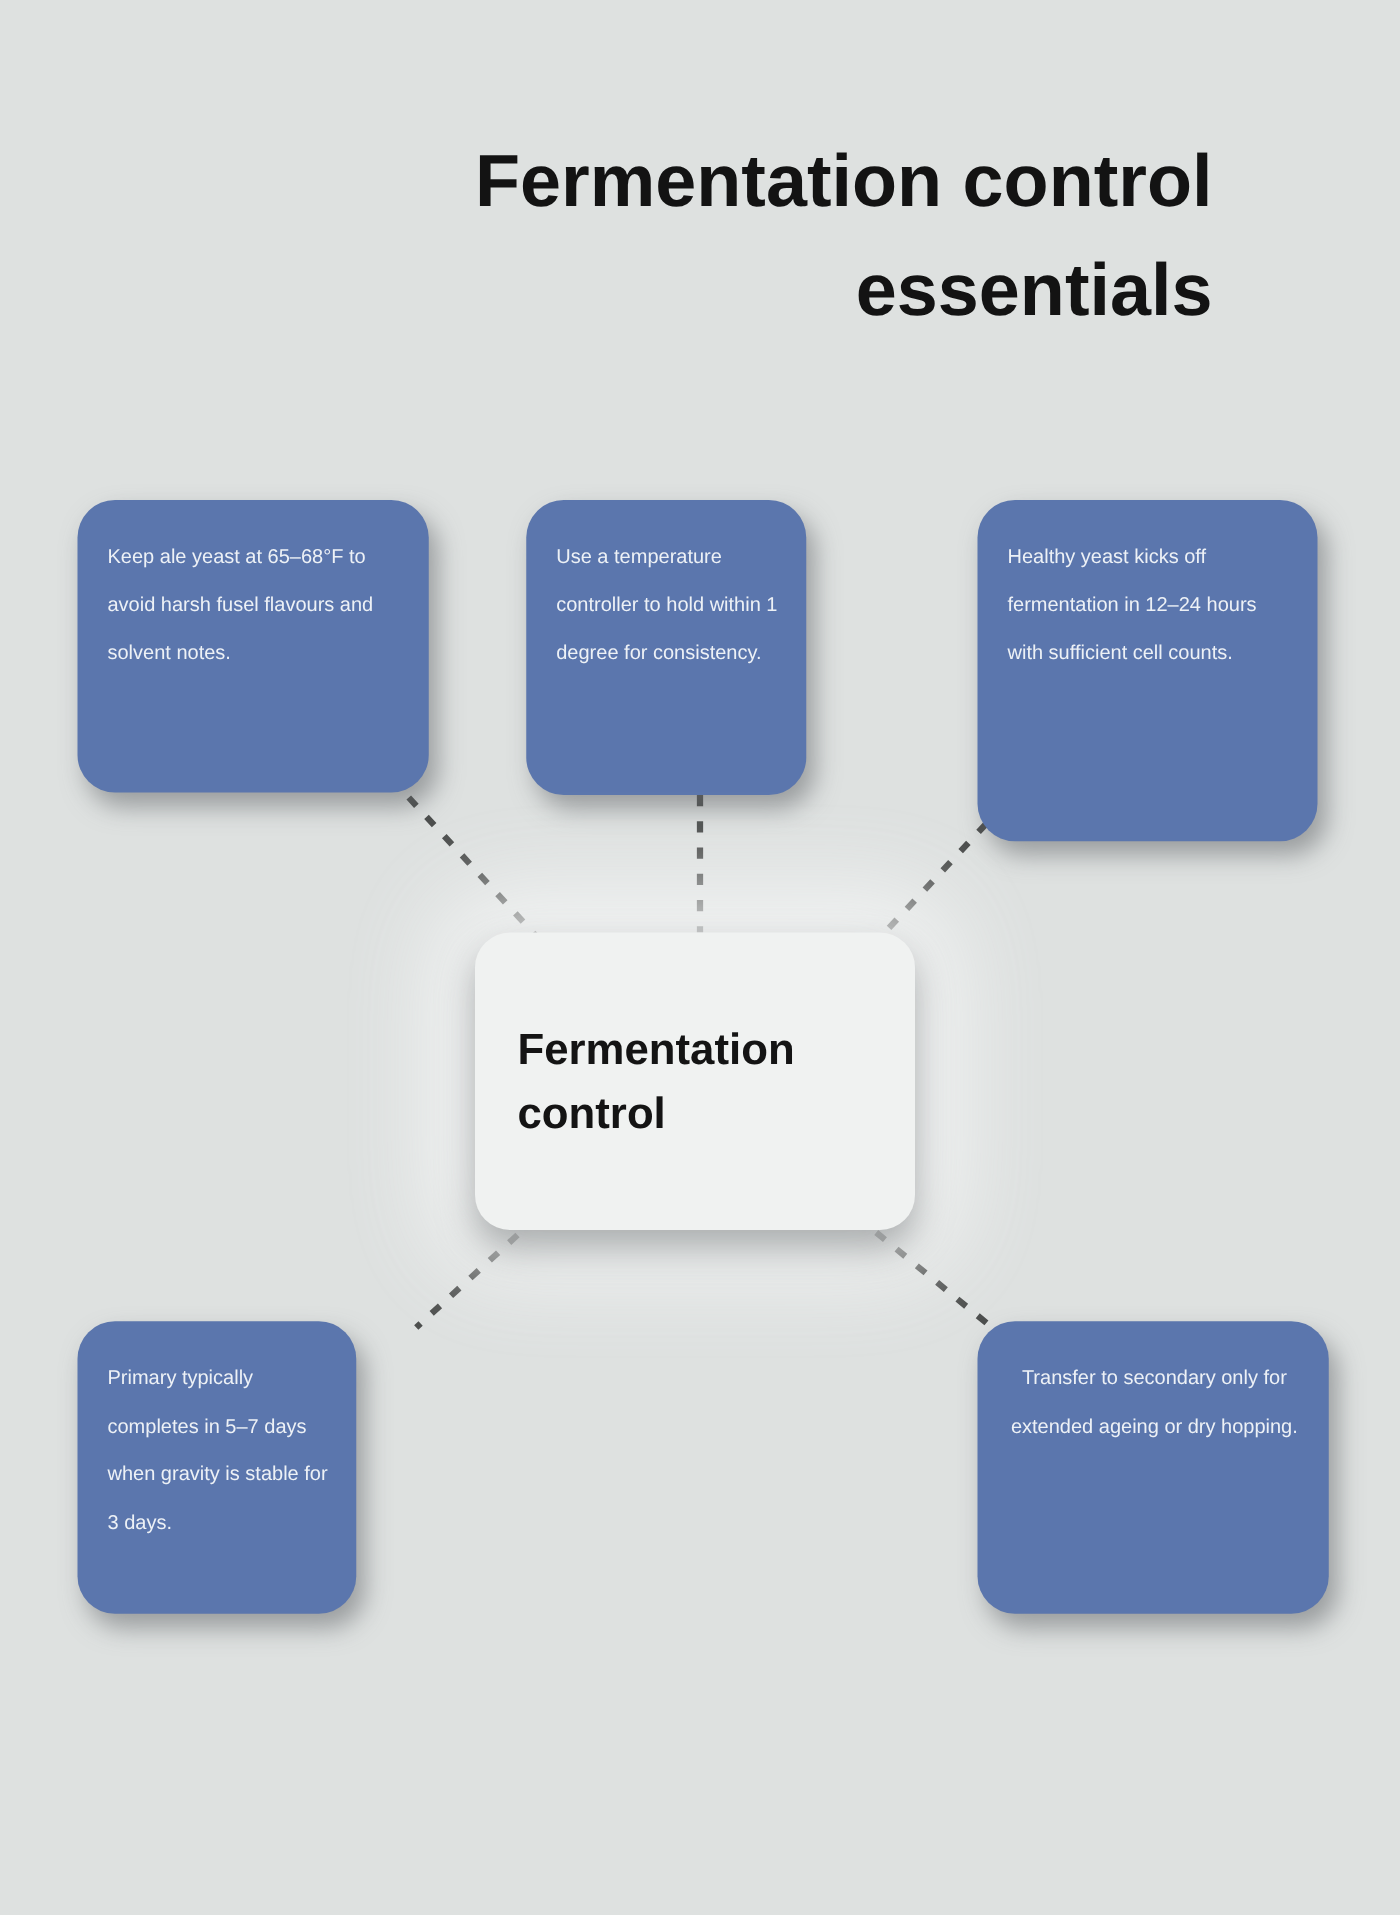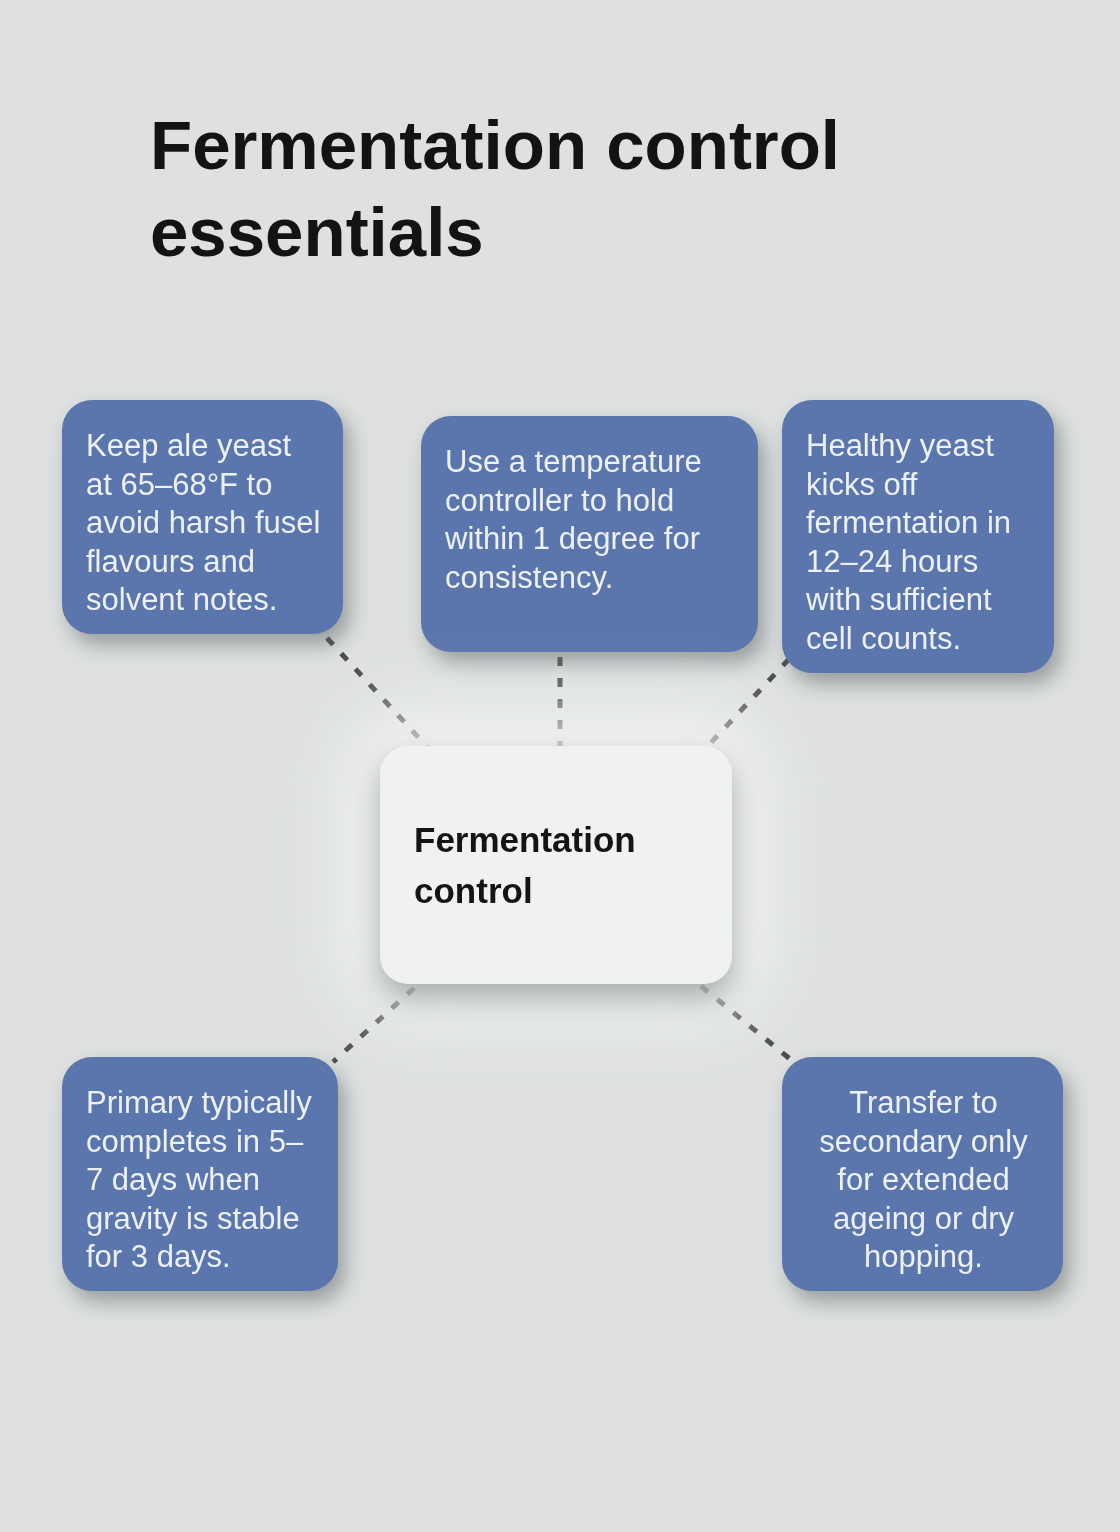--- a/index.html
+++ b/index.html
@@ -24,8 +24,8 @@
     margin: 0;
     padding: 0 150px;
     box-sizing: border-box;
-    text-align: left;
-    font-size: 69px;
+    text-align: right;
+    font-size: 59px;
     line-height: 87px;
     font-weight: 800;
     color: #131313;

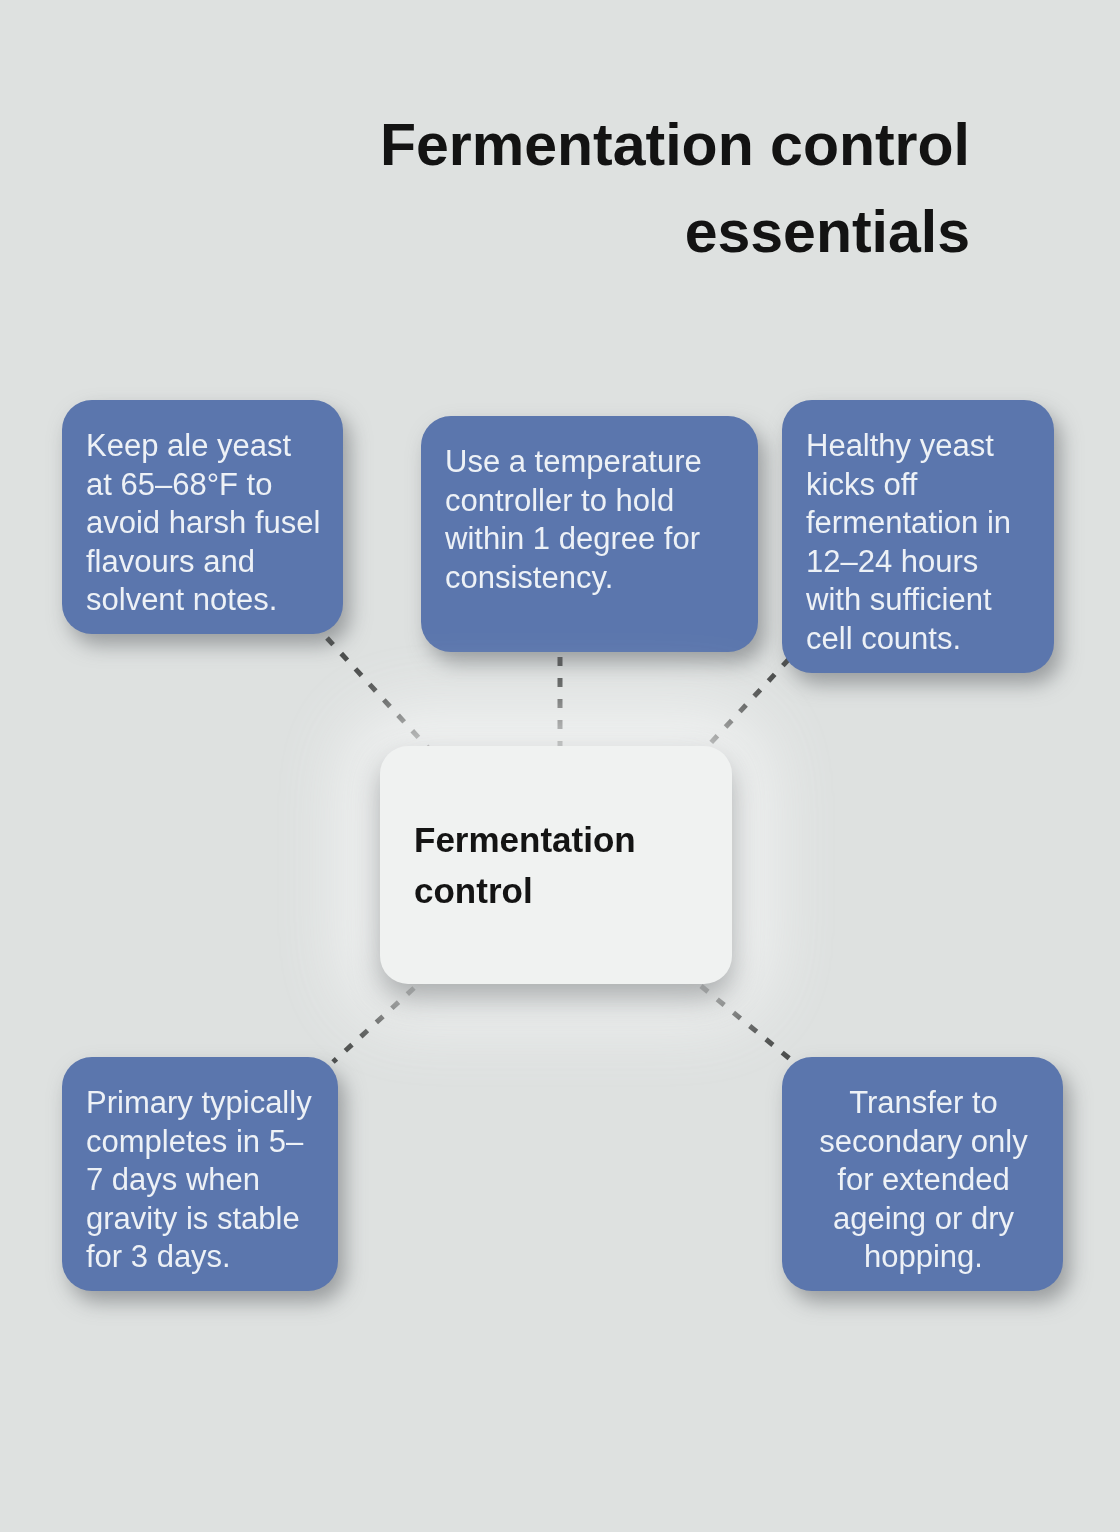--- a/index.html
+++ b/index.html
@@ -44,7 +44,7 @@
     background: #5b76ad;
     border-radius: 30px;
     color: #edf1f6;
-    font-size: 31px;
+    font-size: 16px;
     line-height: 38.5px;
     padding: 27px 22px 20px 24px;
     box-shadow: 7px 11px 20px rgba(98, 102, 105, 0.55);

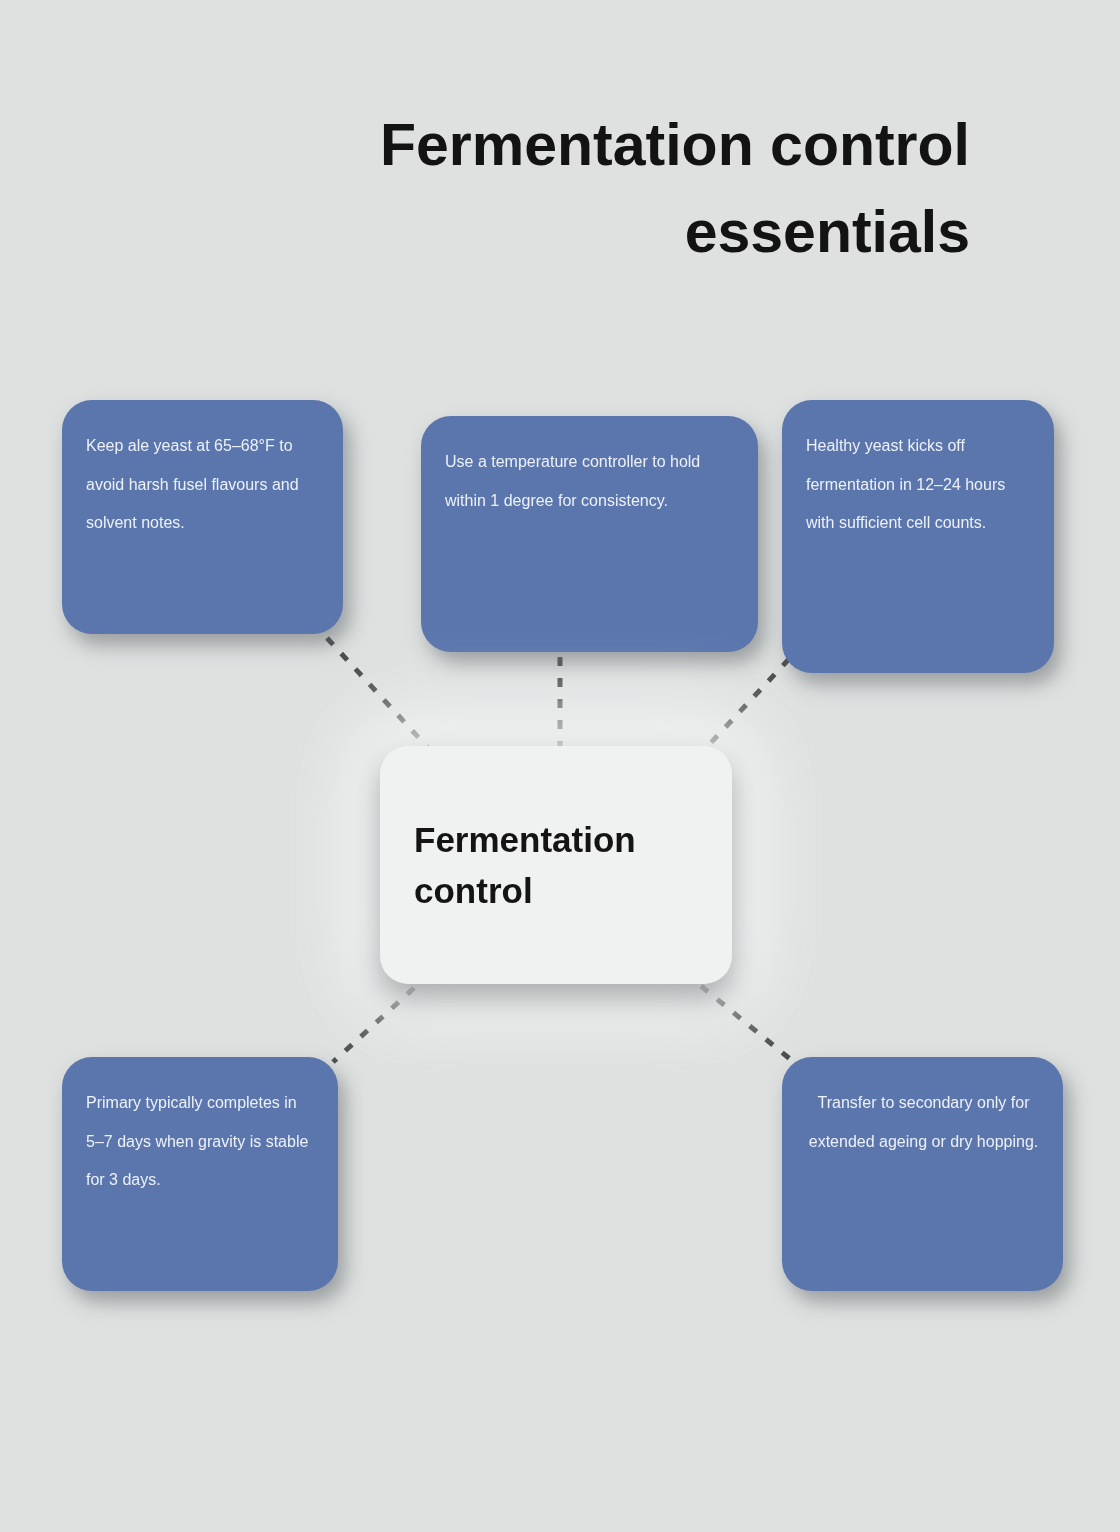--- a/index.html
+++ b/index.html
@@ -50,7 +50,7 @@
     box-shadow: 7px 11px 20px rgba(98, 102, 105, 0.55);
   }
   .node-top-left     { left: 62px;  top: 400px; width: 281px; height: 234px; }
-  .node-top-middle   { left: 421px; top: 416px; width: 337px; height: 236px; }
+  .node-top-middle   { left: 421px; top: 400px; width: 224px; height: 236px; }
   .node-top-right    { left: 782px; top: 400px; width: 272px; height: 273px; }
   .node-bottom-left  { left: 62px;  top: 1057px; width: 276px; height: 234px; }
   .node-bottom-right { left: 782px; top: 1057px; width: 281px; height: 234px; text-align: center; }

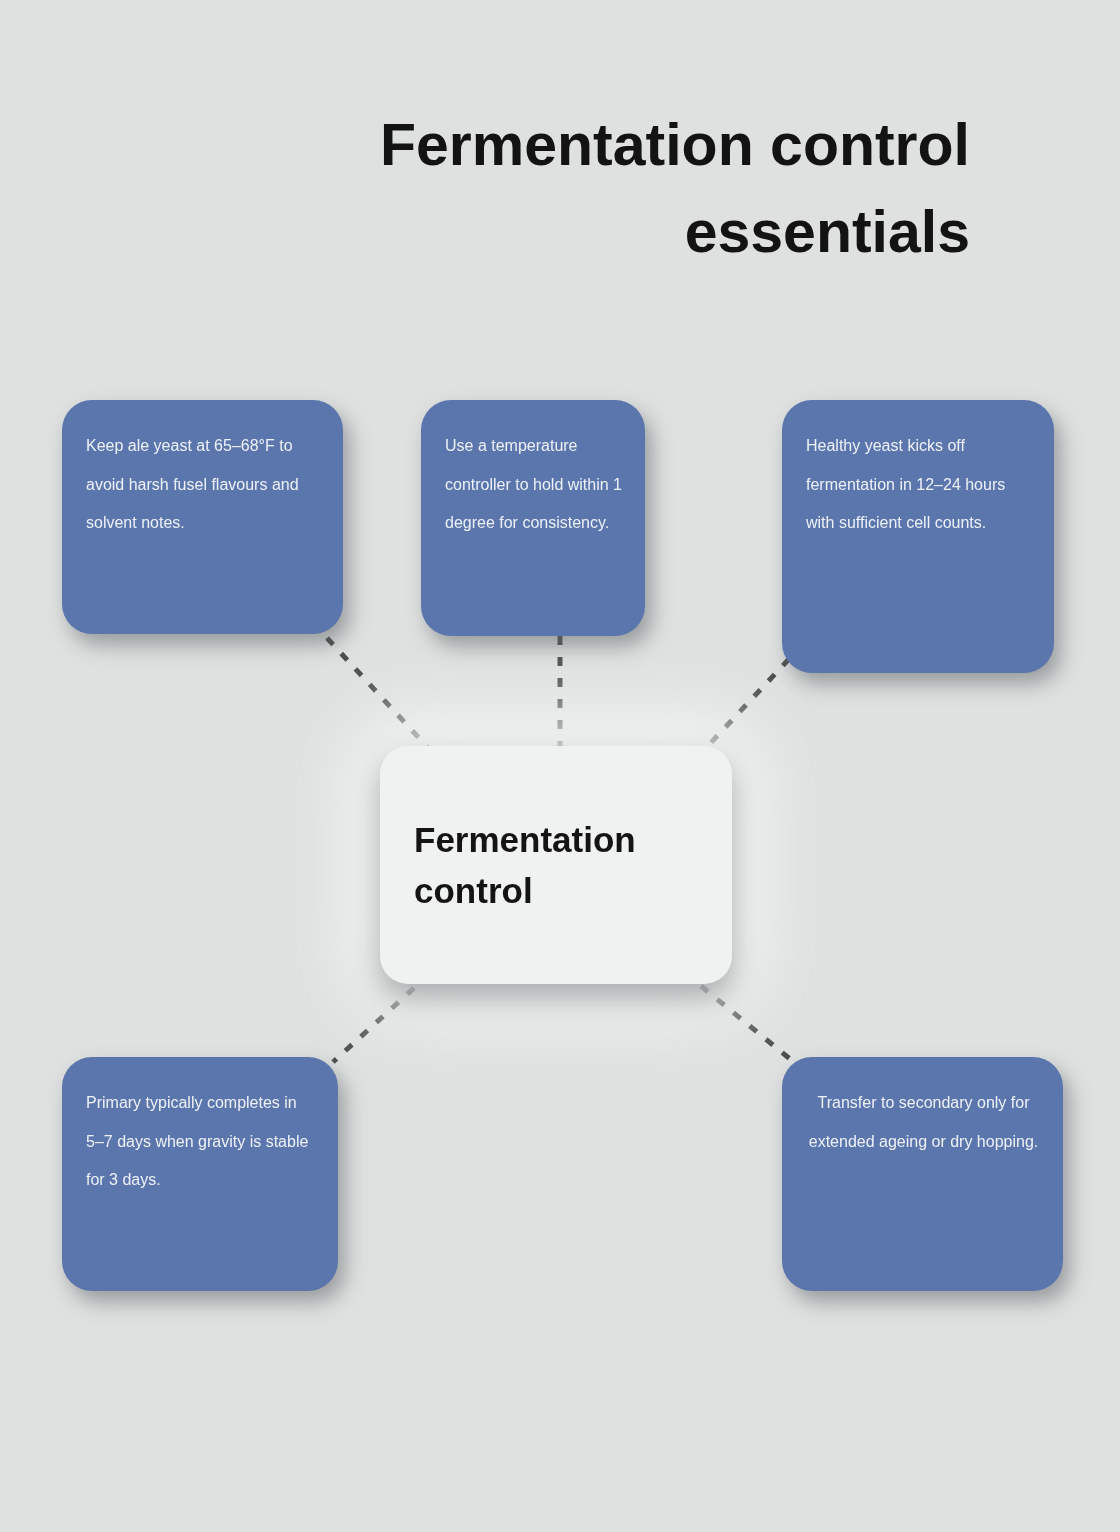--- a/index.html
+++ b/index.html
@@ -52,7 +52,7 @@
   .node-top-left     { left: 62px;  top: 400px; width: 281px; height: 234px; }
   .node-top-middle   { left: 421px; top: 400px; width: 224px; height: 236px; }
   .node-top-right    { left: 782px; top: 400px; width: 272px; height: 273px; }
-  .node-bottom-left  { left: 62px;  top: 1057px; width: 276px; height: 234px; }
+  .node-bottom-left  { left: 62px;  top: 1057px; width: 223px; height: 234px; }
   .node-bottom-right { left: 782px; top: 1057px; width: 281px; height: 234px; text-align: center; }
   .center-node {
     position: absolute;

